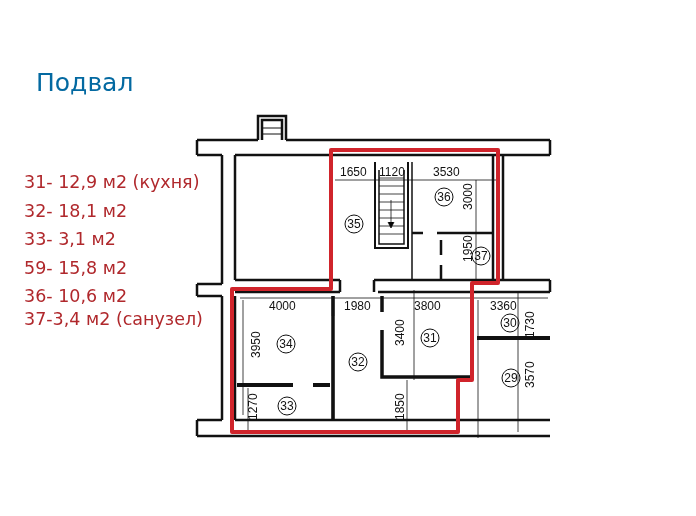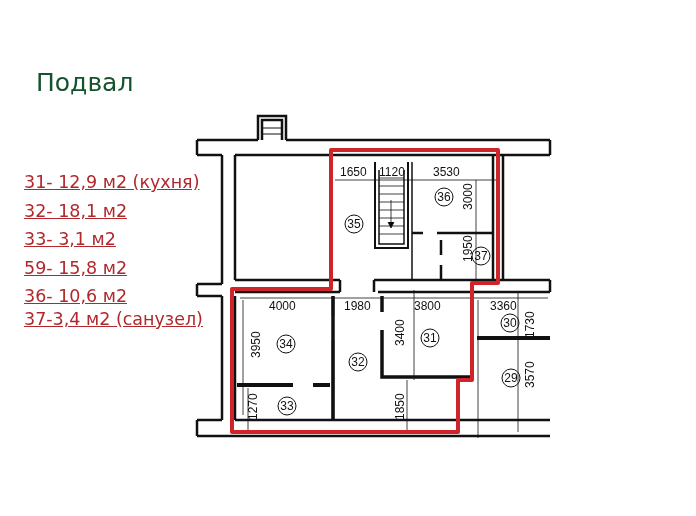--- a/index.html
+++ b/index.html
@@ -4,7 +4,7 @@
 <style>
   html, body { margin:0; padding:0; background:#fff; }
   body { width:696px; height:516px; position:relative; overflow:hidden; font-family:"DejaVu Sans", sans-serif; }
-  .title { position:absolute; left:36px; top:68px; font-size:25px; color:#14532d; font-family:"DejaVu Sans", sans-serif; }
+  .title { position:absolute; left:36px; top:68px; font-size:25px; color:#0369a1; font-family:"DejaVu Sans", sans-serif; }
   .legend { position:absolute; left:24px; top:168px; color:#b0282c; font-size:17.5px; line-height:28.5px; }
   .legend div { white-space:nowrap;text-decoration:underline; }
   svg { position:absolute; left:0; top:0; }

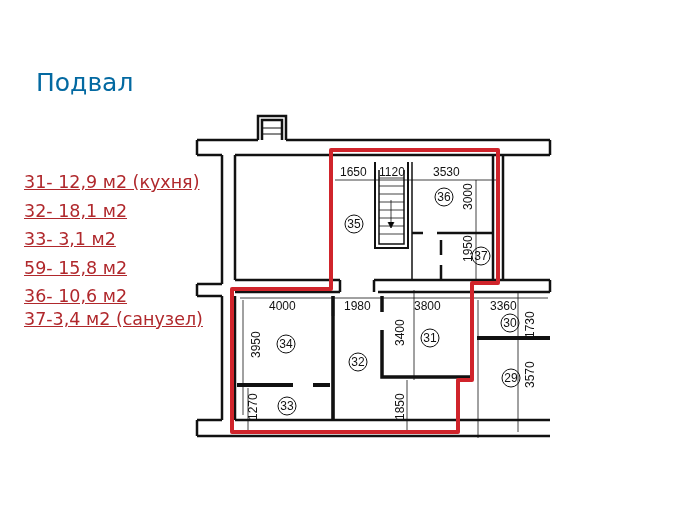--- a/index.html
+++ b/index.html
@@ -6,7 +6,7 @@
   body { width:696px; height:516px; position:relative; overflow:hidden; font-family:"DejaVu Sans", sans-serif; }
   .title { position:absolute; left:36px; top:68px; font-size:25px; color:#0369a1; font-family:"DejaVu Sans", sans-serif; }
   .legend { position:absolute; left:24px; top:168px; color:#b0282c; font-size:17.5px; line-height:28.5px; }
-  .legend div { white-space:nowrap;text-decoration:underline; }
+  .legend div { white-space:nowrap; }
   svg { position:absolute; left:0; top:0; }
   .dim { font-family:"Liberation Sans", sans-serif; font-size:12px; fill:#111; }
   .num { font-family:"Liberation Sans", sans-serif; font-size:12px; fill:#111; text-anchor:middle; dominant-baseline:central; }

